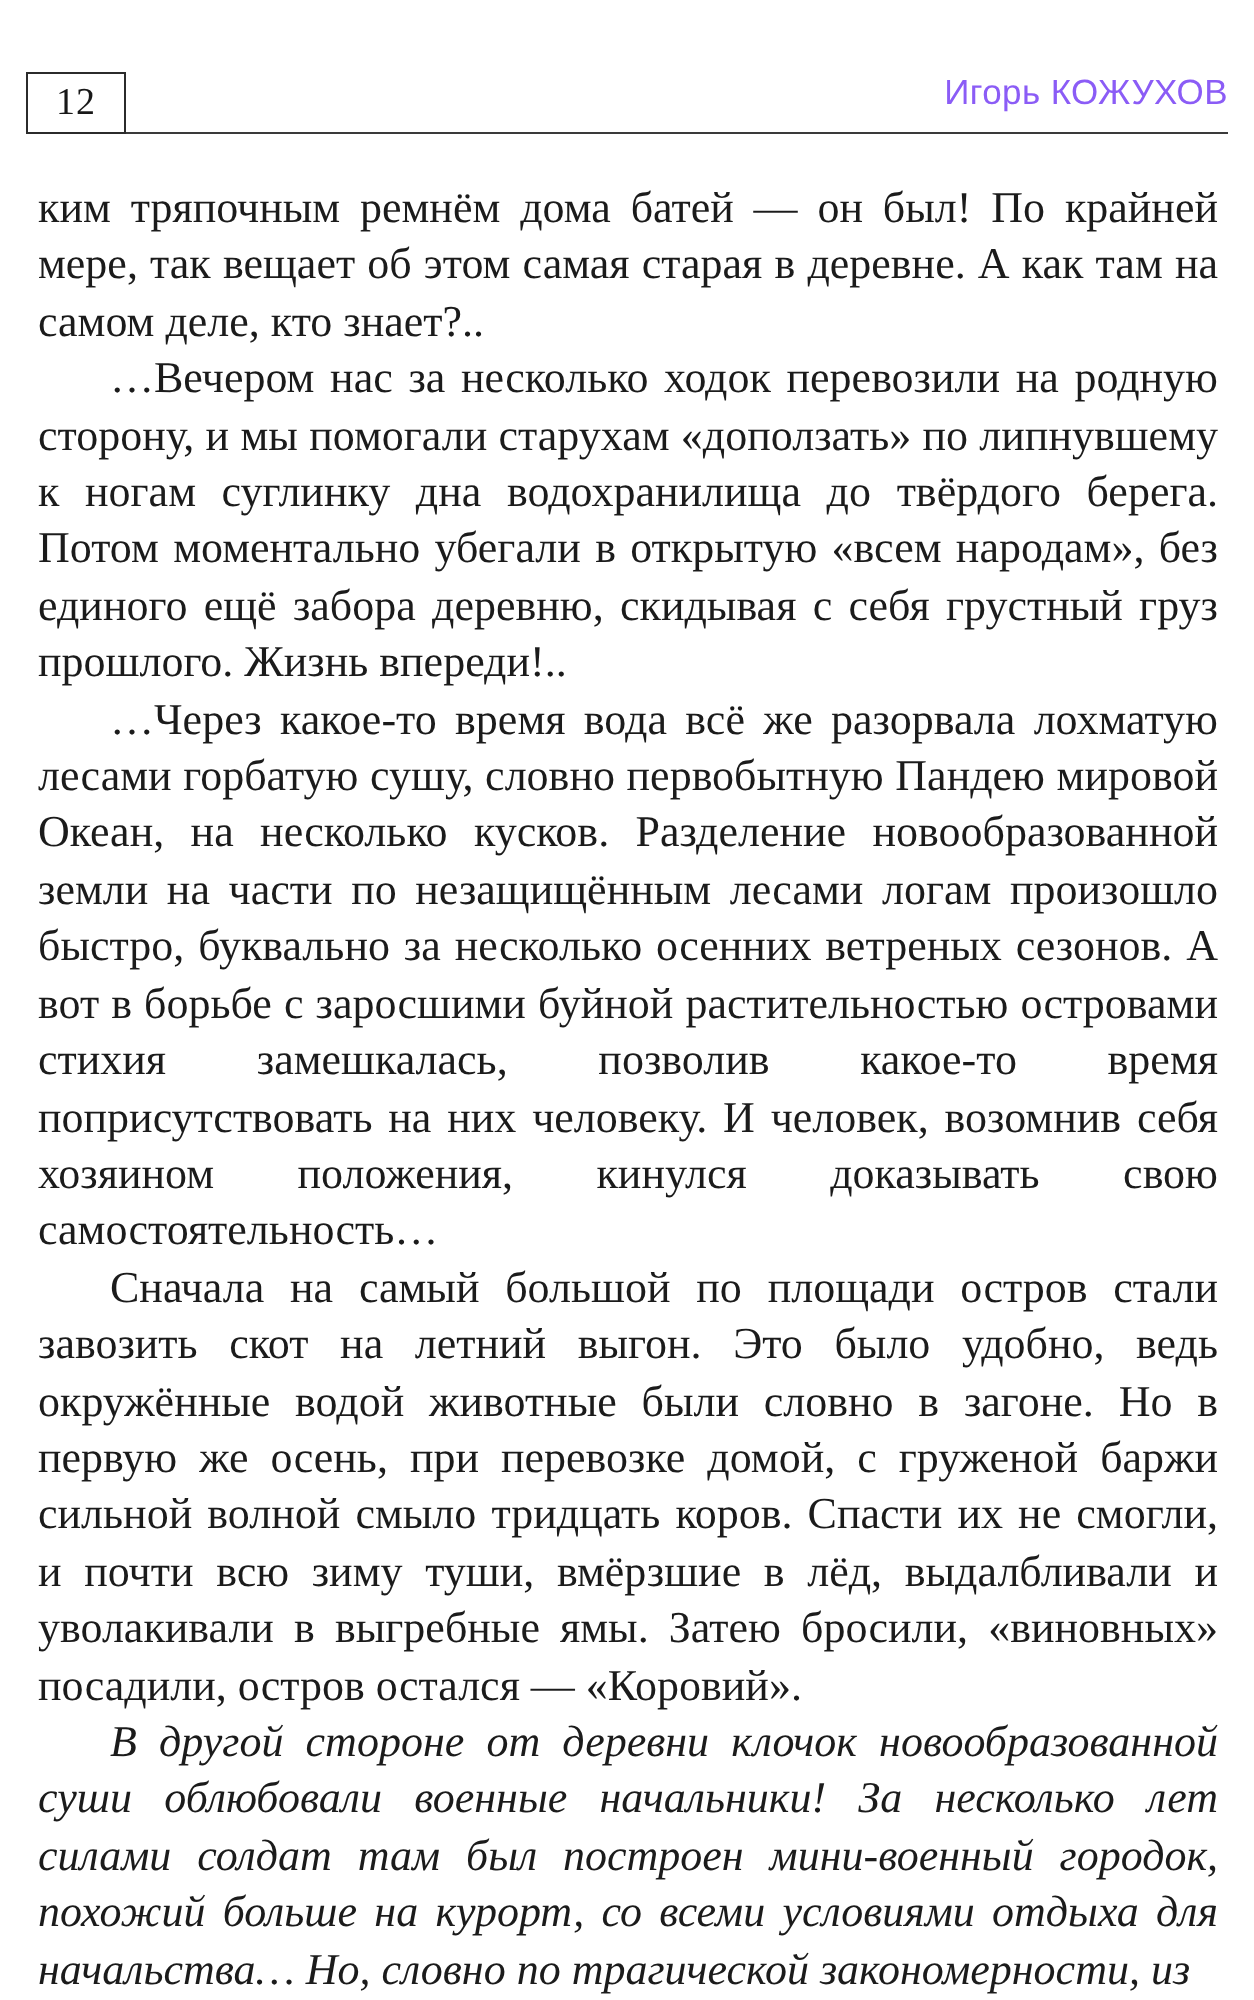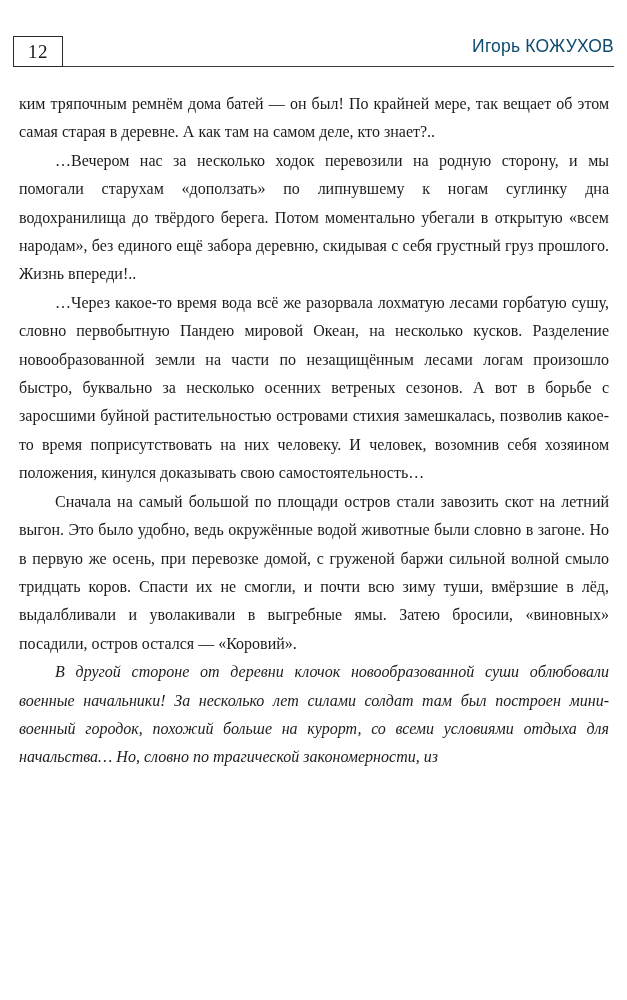--- a/index.html
+++ b/index.html
@@ -55,7 +55,7 @@
     font-family: "Liberation Sans", "DejaVu Sans", sans-serif;
     font-size: 17.5px;
     line-height: 1;
-    color: #0c4a6e;
+    color: #8b5cf6;
     letter-spacing: 0.2px;
     white-space: nowrap;
   }

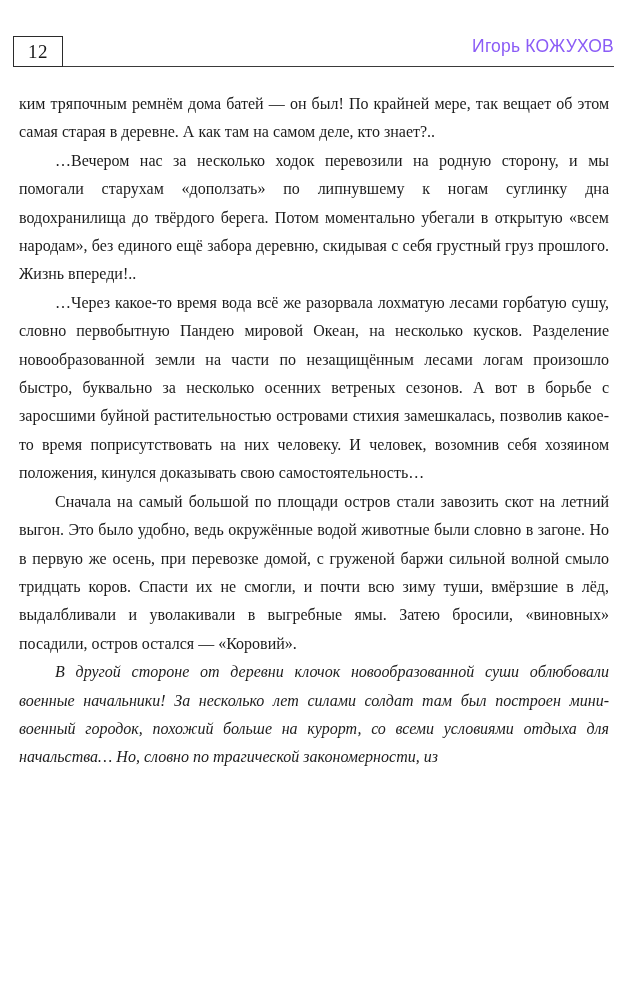--- a/index.html
+++ b/index.html
@@ -75,7 +75,7 @@
     left: 19px;
     top: 90px;
     width: 590px;
-    font-size: 16px;
+    font-size: 22px;
     line-height: 28.4px;
     text-align: justify;
     text-justify: inter-word;

